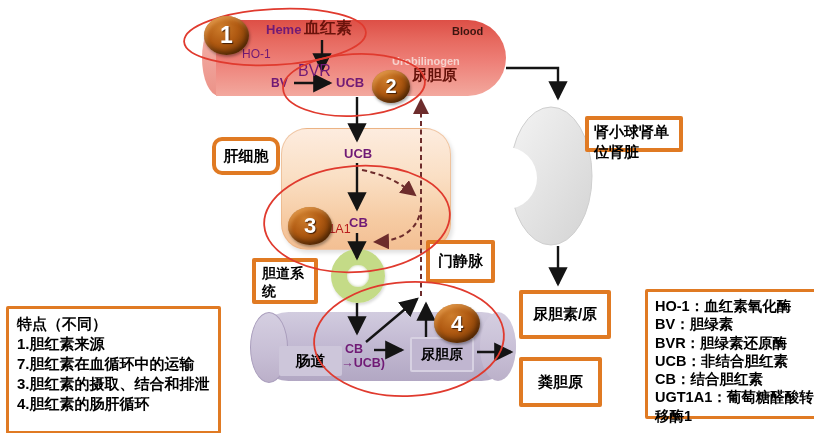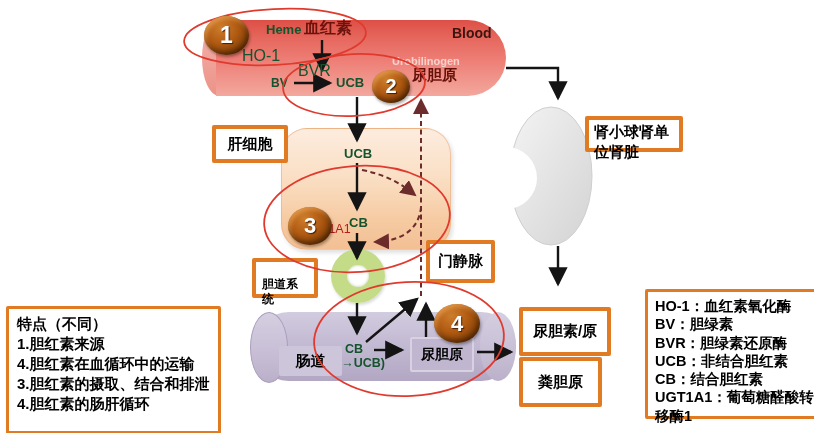--- a/index.html
+++ b/index.html
@@ -25,7 +25,7 @@
   .svg-mid{position:absolute;left:0;top:0;z-index:2;}
   .svg-top{position:absolute;left:0;top:0;z-index:4;pointer-events:none;}
   
-  .lbl{position:absolute;z-index:3;color:#14532d;font-weight:bold;white-space:nowrap;}
+  .lbl{position:absolute;z-index:3;color:#701a75;font-weight:bold;white-space:nowrap;}
   .obox{position:absolute;z-index:3;background:#fff;border:4px solid #e07a23;color:#000;
         font-weight:bold;box-sizing:border-box;border-radius:2px;}
   .obox.center{display:flex;align-items:center;justify-content:center;text-align:center;}

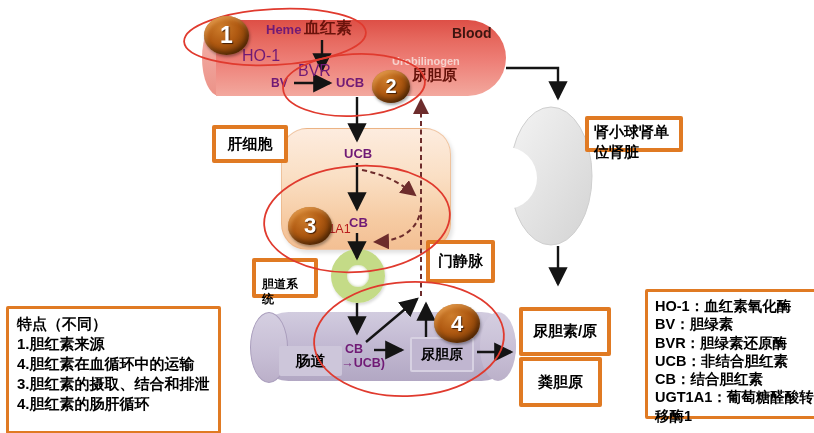--- a/index.html
+++ b/index.html
@@ -90,7 +90,7 @@
     </g>
   </svg>
 
-  <div class="lbl" style="left:452px;top:25px;font-size:14px;color:#3c1510;">Blood</div>
+  <div class="lbl" style="left:452px;top:25px;font-size:11px;color:#3c1510;">Blood</div>
   <div class="lbl" style="left:266px;top:22px;font-size:13px;">Heme</div>
   <div class="lbl" style="left:304px;top:18px;font-size:16px;color:#6b130c;">血红素</div>
   <div class="lbl" style="left:242px;top:47px;font-size:16px;font-weight:normal;">HO-1</div>

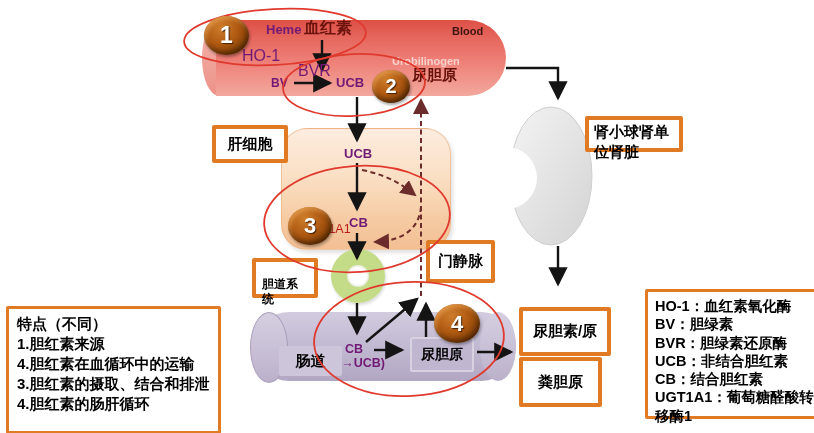--- a/index.html
+++ b/index.html
@@ -93,7 +93,7 @@
   <div class="lbl" style="left:452px;top:25px;font-size:11px;color:#3c1510;">Blood</div>
   <div class="lbl" style="left:266px;top:22px;font-size:13px;">Heme</div>
   <div class="lbl" style="left:304px;top:18px;font-size:16px;color:#6b130c;">血红素</div>
-  <div class="lbl" style="left:242px;top:47px;font-size:16px;font-weight:normal;">HO-1</div>
+  <div class="lbl" style="left:242px;top:47px;font-size:12px;font-weight:normal;">HO-1</div>
   <div class="lbl" style="left:298px;top:62px;font-size:16px;font-weight:normal;">BVR</div>
   <div class="lbl" style="left:271px;top:76px;font-size:12px;">BV</div>
   <div class="lbl" style="left:336px;top:75px;font-size:13px;">UCB</div>

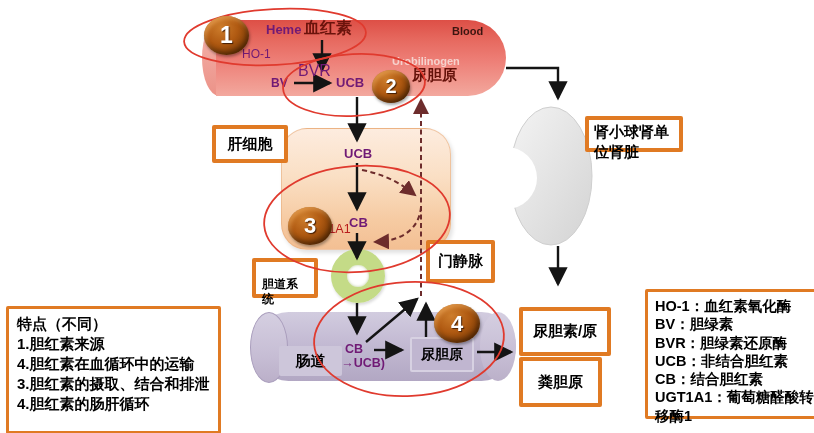--- a/index.html
+++ b/index.html
@@ -107,7 +107,7 @@
   <div class="lbl" style="left:345px;top:342px;font-size:12.5px;">CB</div>
   <div class="lbl" style="left:337px;top:356px;font-size:12.5px;">(→UCB)</div>
 
-  <div class="obox center" style="left:212px;top:125px;width:76px;height:38px;font-size:15px;">肝细胞</div>
+  <div class="obox center" style="left:212px;top:137px;width:68px;height:38px;font-size:15px;border-radius:10px;">肝细胞</div>
   <div class="obox" style="left:585px;top:116px;width:98px;height:36px;font-size:15px;line-height:1.3;padding:2px 5px;white-space:normal;">肾小球肾单位肾脏</div>
   <div class="obox" style="left:252px;top:258px;width:66px;height:40px;font-size:12px;line-height:1.25;padding:15px 6px;white-space:normal;">胆道系统</div>
   <div class="obox center" style="left:426px;top:240px;width:69px;height:43px;font-size:15px;">门静脉</div>

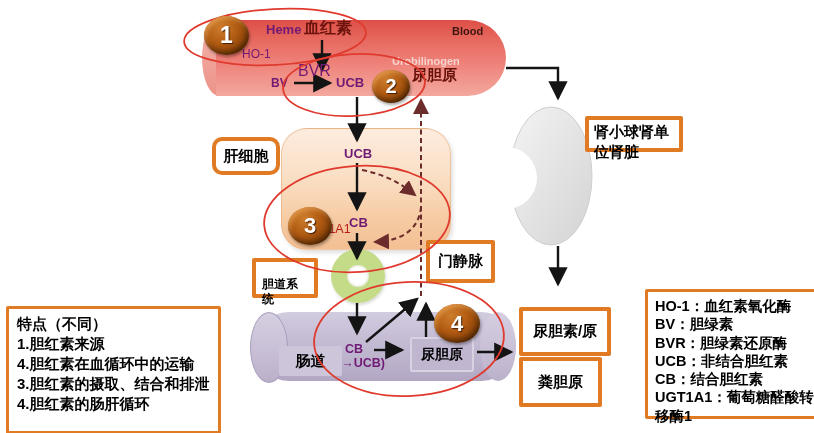--- a/index.html
+++ b/index.html
@@ -109,7 +109,7 @@
 
   <div class="obox center" style="left:212px;top:137px;width:68px;height:38px;font-size:15px;border-radius:10px;">肝细胞</div>
   <div class="obox" style="left:585px;top:116px;width:98px;height:36px;font-size:15px;line-height:1.3;padding:2px 5px;white-space:normal;">肾小球肾单位肾脏</div>
-  <div class="obox" style="left:252px;top:258px;width:66px;height:40px;font-size:12px;line-height:1.25;padding:15px 6px;white-space:normal;">胆道系统</div>
+  <div class="obox" style="left:252px;top:258px;width:66px;height:46px;font-size:14px;line-height:1.25;padding:3px 6px;white-space:normal;">胆道系统</div>
   <div class="obox center" style="left:426px;top:240px;width:69px;height:43px;font-size:15px;">门静脉</div>
   <div class="obox center" style="left:519px;top:307px;width:92px;height:49px;font-size:15px;">尿胆素/原</div>
   <div class="obox center" style="left:519px;top:357px;width:83px;height:50px;font-size:15px;">粪胆原</div>

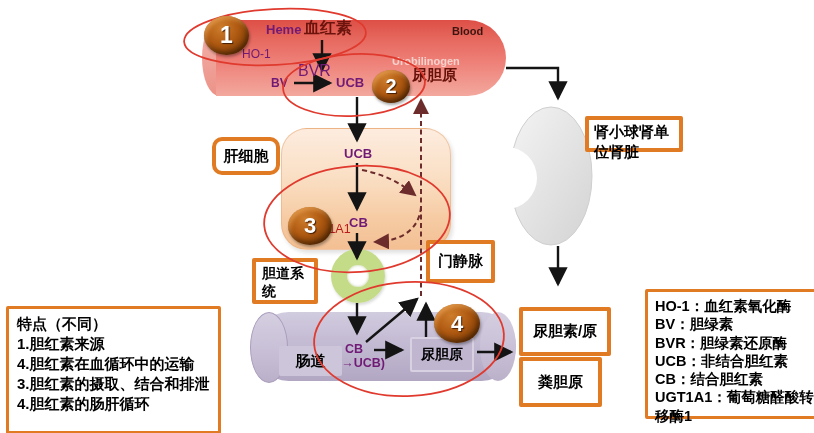--- a/index.html
+++ b/index.html
@@ -111,7 +111,7 @@
   <div class="obox" style="left:585px;top:116px;width:98px;height:36px;font-size:15px;line-height:1.3;padding:2px 5px;white-space:normal;">肾小球肾单位肾脏</div>
   <div class="obox" style="left:252px;top:258px;width:66px;height:46px;font-size:14px;line-height:1.25;padding:3px 6px;white-space:normal;">胆道系统</div>
   <div class="obox center" style="left:426px;top:240px;width:69px;height:43px;font-size:15px;">门静脉</div>
-  <div class="obox center" style="left:519px;top:307px;width:92px;height:49px;font-size:15px;">尿胆素/原</div>
+  <div class="obox center" style="left:519px;top:290px;width:92px;height:49px;font-size:15px;">尿胆素/原</div>
   <div class="obox center" style="left:519px;top:357px;width:83px;height:50px;font-size:15px;">粪胆原</div>
   <div class="obox thin lines" style="left:6px;top:306px;width:215px;height:128px;font-size:15px;line-height:1.33;padding:5px 8px;">
       <div>特点（不同）</div>

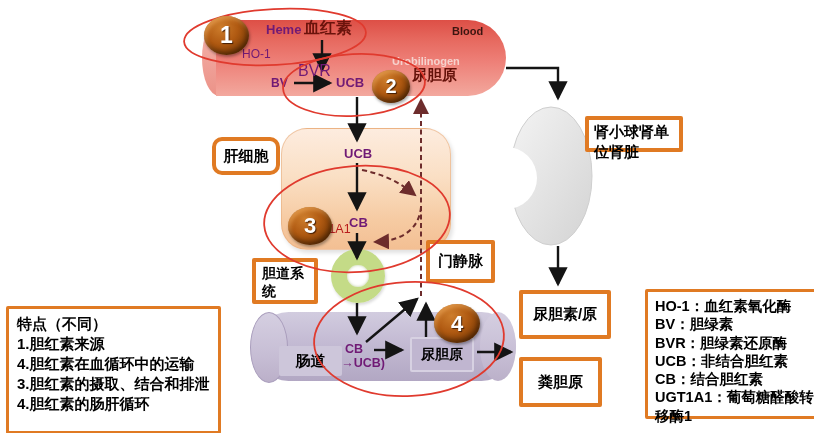--- a/index.html
+++ b/index.html
@@ -116,7 +116,7 @@
   <div class="obox thin lines" style="left:6px;top:306px;width:215px;height:128px;font-size:15px;line-height:1.33;padding:5px 8px;">
       <div>特点（不同）</div>
       <div>1.胆红素来源</div>
-      <div>4.胆红素在血循环中的运输</div>
+      <div>7.胆红素在血循环中的运输</div>
       <div>3.胆红素的摄取、结合和排泄</div>
       <div>4.胆红素的肠肝循环</div>
     </div>

